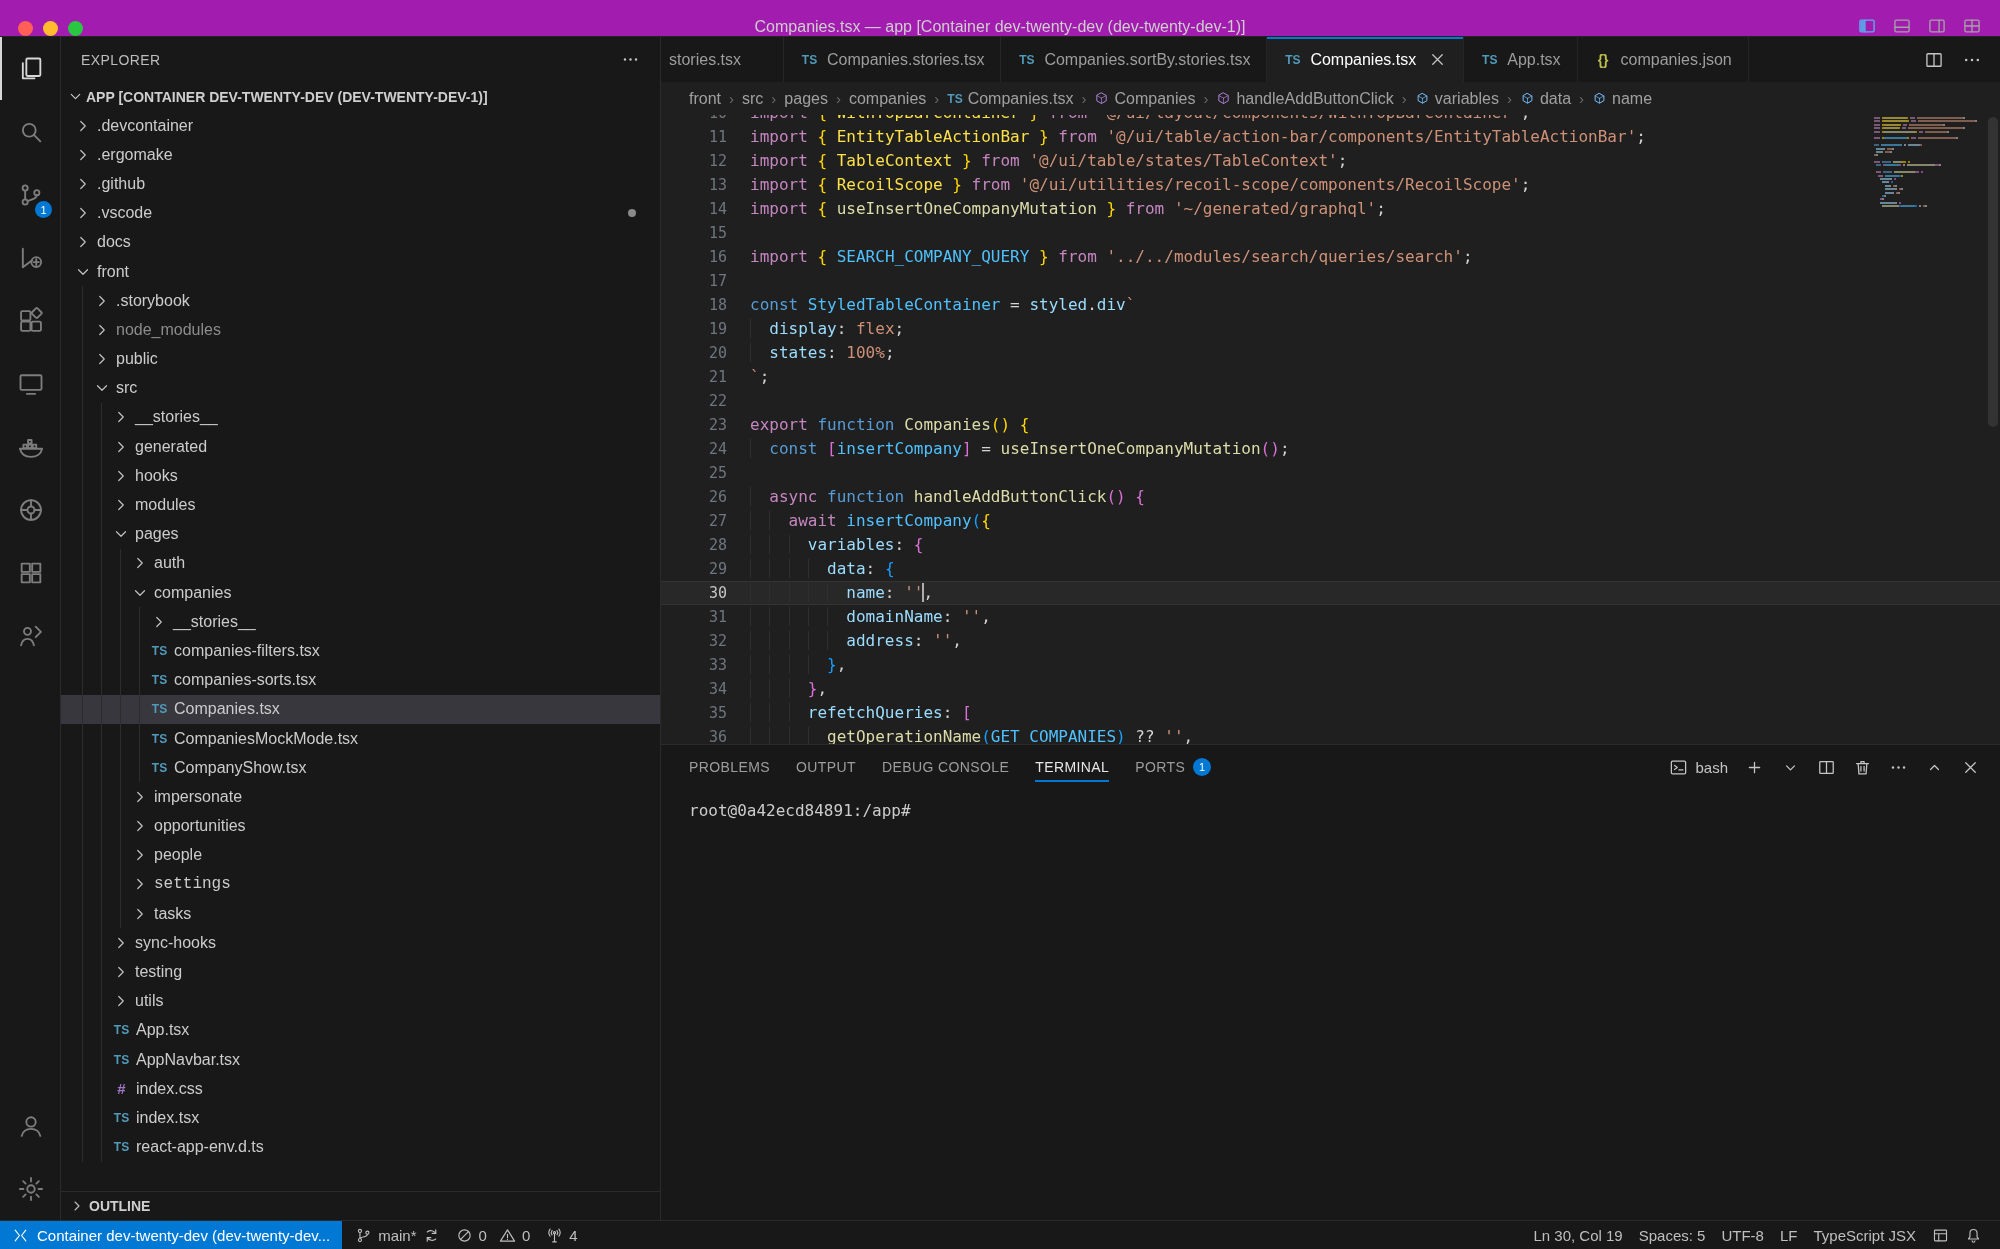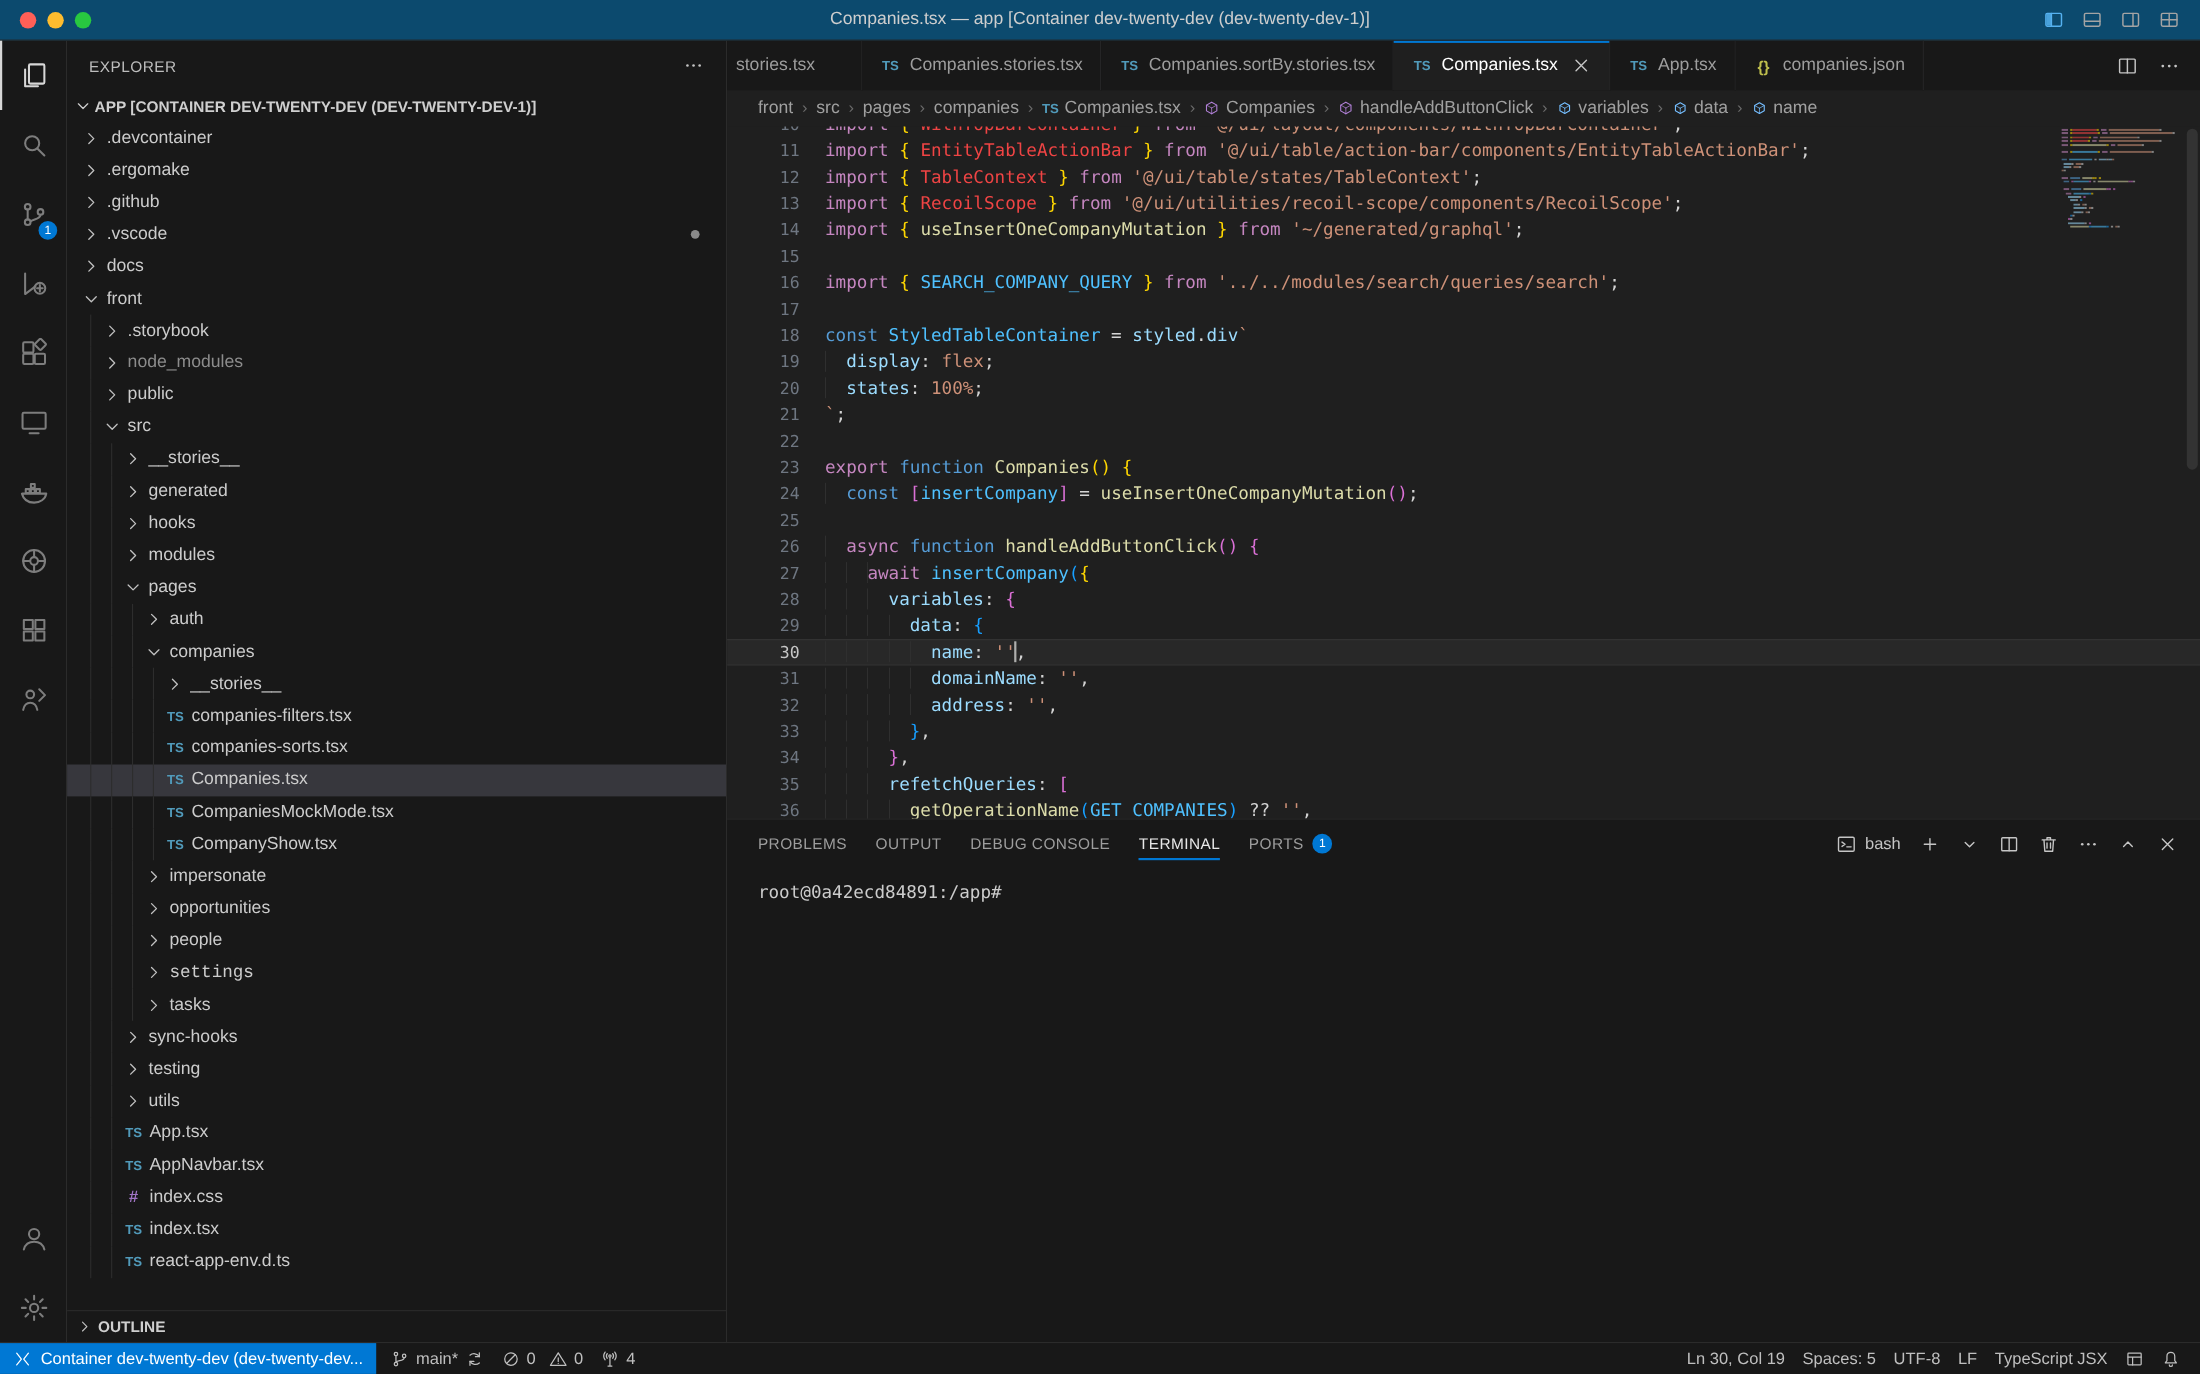--- a/index.html
+++ b/index.html
@@ -11,7 +11,7 @@
   .window{width:2000px;height:1249px;display:grid;grid-template-rows:37px 1fr 29px}
 
   
-  .titlebar{background:#0c4a6e;display:flex;align-items:center;position:relative;border-bottom:1px solid #242424}
+  .titlebar{background:#a21caf;display:flex;align-items:flex-end;position:relative;border-bottom:1px solid #242424}
   .traffic{display:flex;gap:10px;padding-left:18px}
   .tl{width:15px;height:15px;border-radius:50%}
   .tl.red{background:#ff5f57}.tl.yellow{background:#febc2e}.tl.green{background:#28c840}

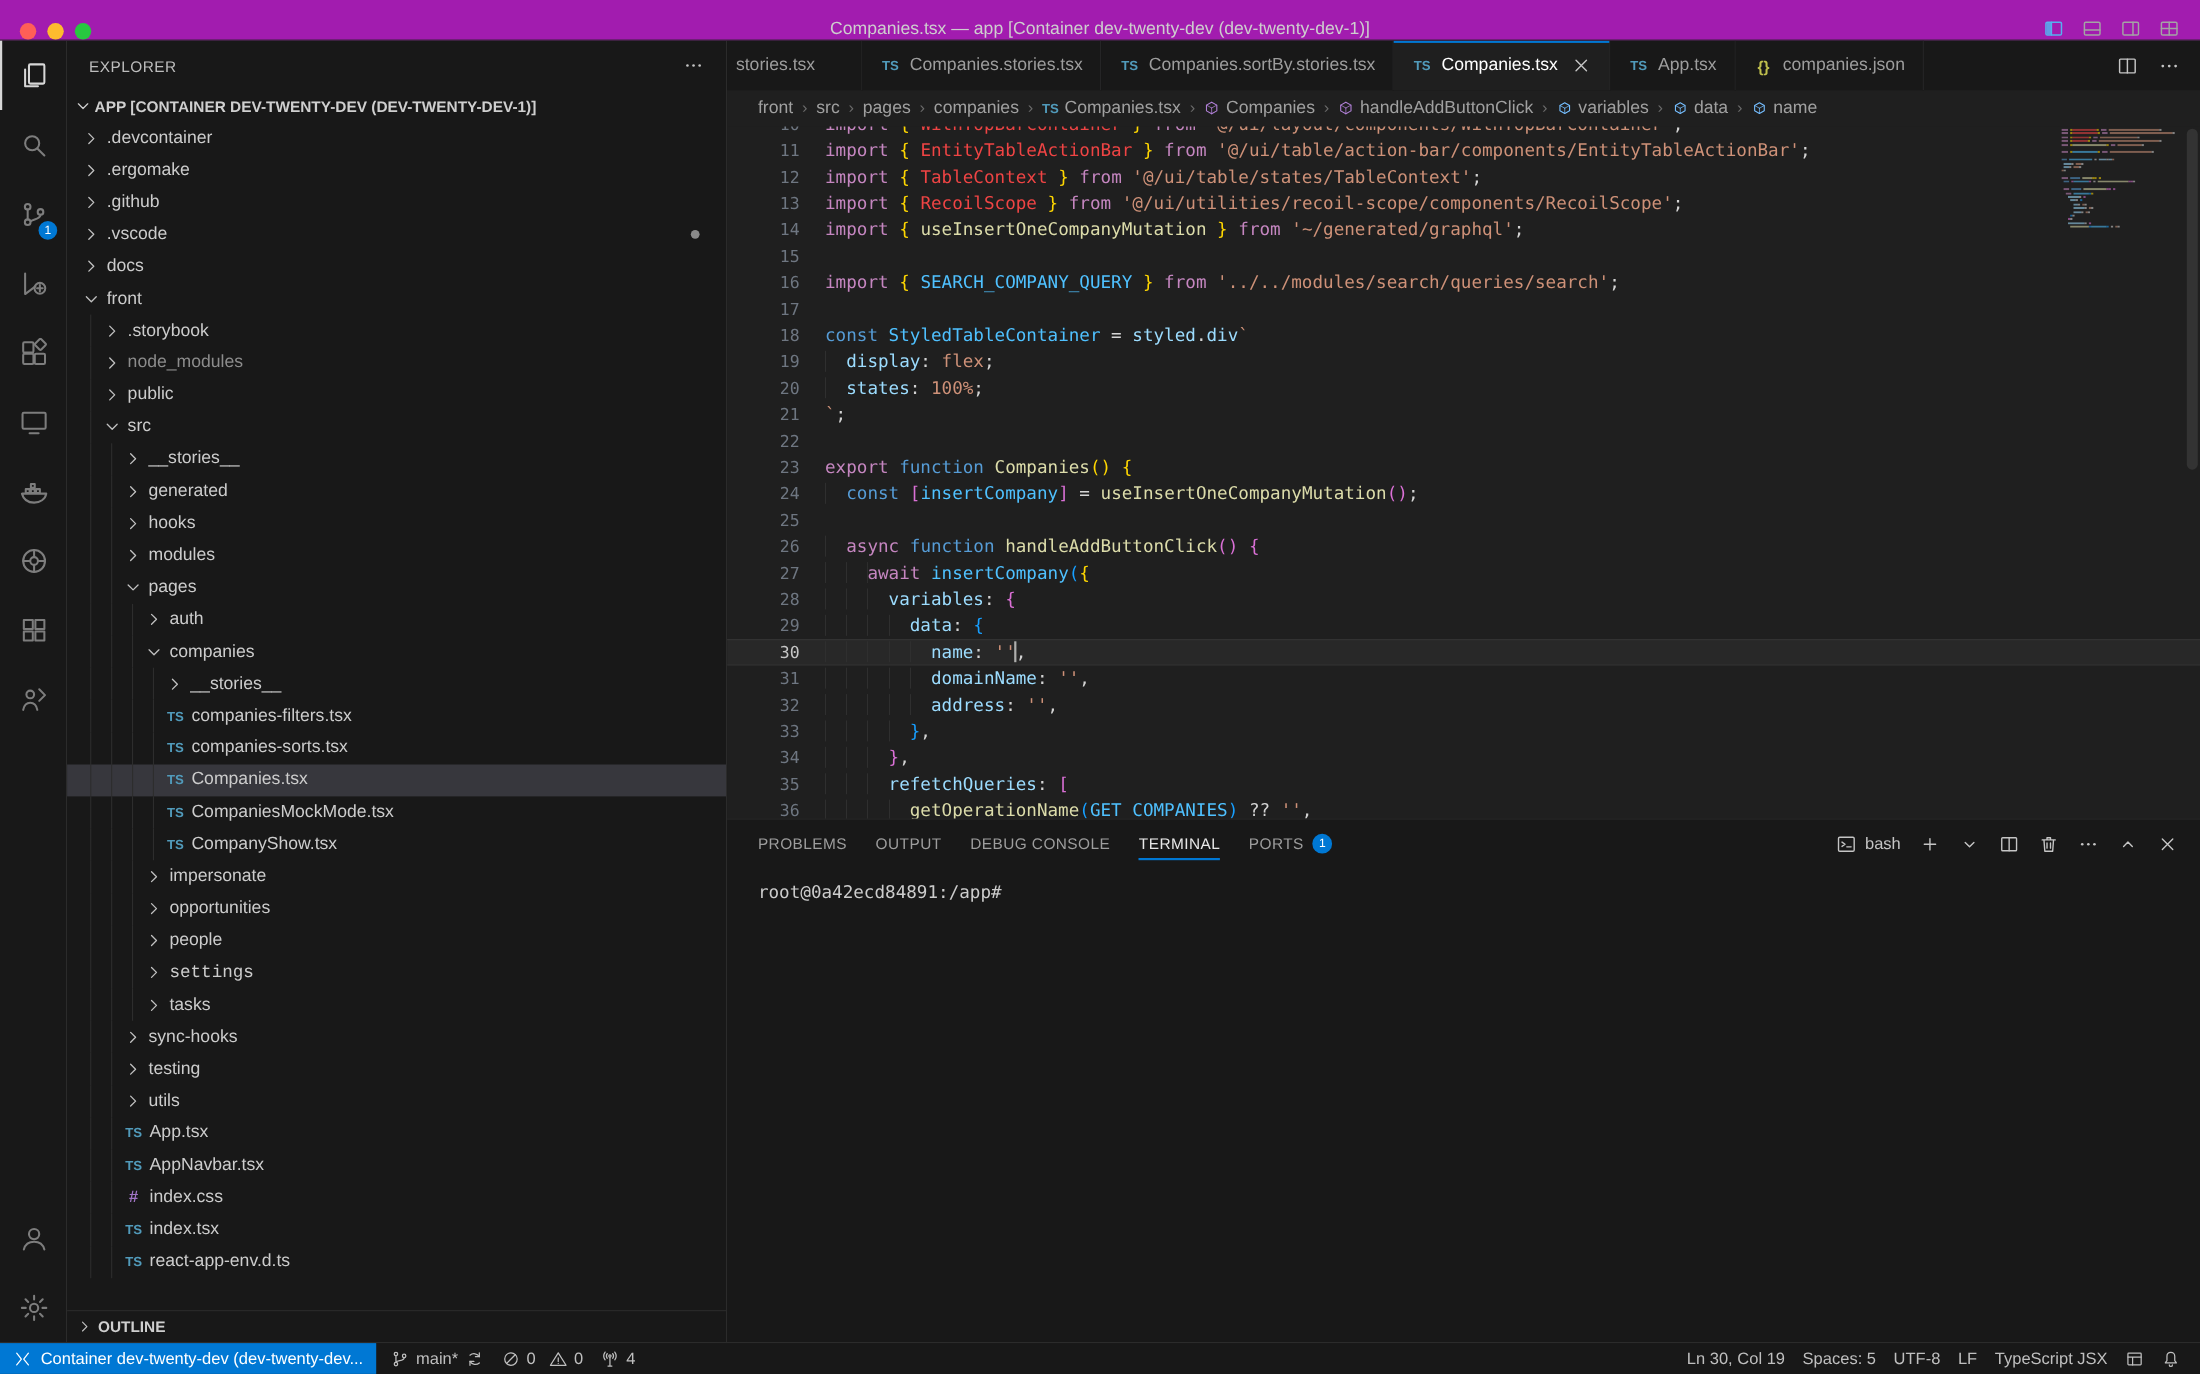--- a/index.html
+++ b/index.html
@@ -81,7 +81,7 @@
   .lnum{width:66px;text-align:right;color:#6e7681;flex:none;font-size:15px}
   .cline.active .lnum{color:#c6c6c6}
   .ctext{margin-left:23px}
-  .tk-k{color:#c586c0}.tk-d{color:#569cd6}.tk-t{color:#ef4444}.tk-f{color:#dcdcaa}
+  .tk-k{color:#c586c0}.tk-d{color:#569cd6}.tk-t{color:#fde047}.tk-f{color:#dcdcaa}
   .tk-v{color:#9cdcfe}.tk-c{color:#4fc1ff}.tk-s{color:#ce9178}.tk-p{color:#d4d4d4}
   .tk-b1{color:#ffd700}.tk-b2{color:#da70d6}.tk-b3{color:#179fff}.tk-w{color:#d4d4d4}
   .tk-ind{color:#d4d4d4;background-image:repeating-linear-gradient(90deg,#2f2f2f 0,#2f2f2f 1px,transparent 1px,transparent 19.26px)}

